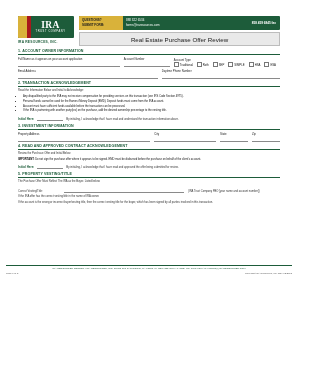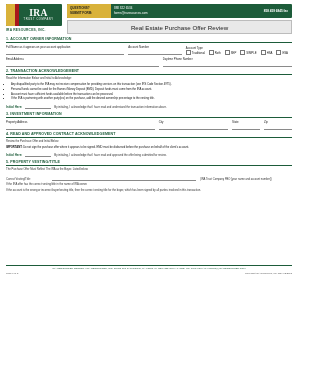--- a/index.html
+++ b/index.html
@@ -11,7 +11,7 @@
     color:#111;
     overflow:hidden;
   }
-  .page{position:relative;width:298px;height:278px;box-sizing:border-box;padding:0;}
+  .page{position:relative;width:298px;height:278px;box-sizing:border-box;padding:12px;}
 
   
   .header{display:flex;align-items:flex-start;padding:4px 6px 0 6px;}

